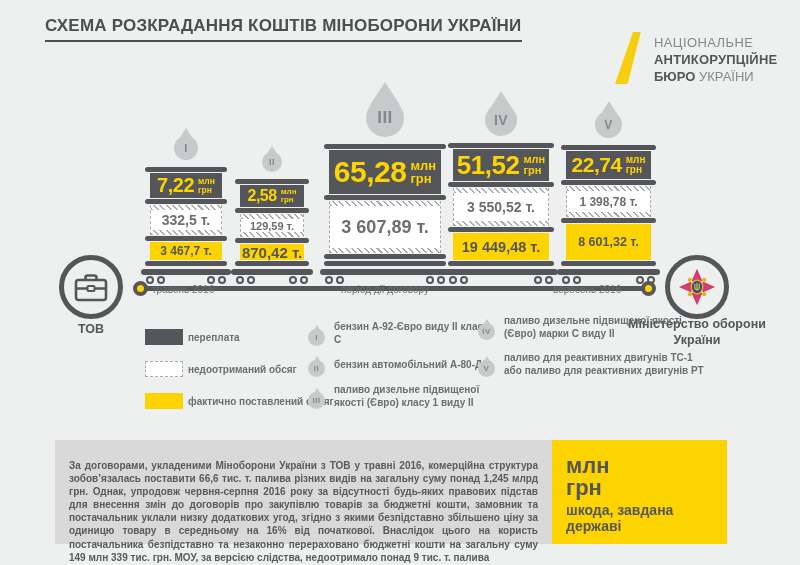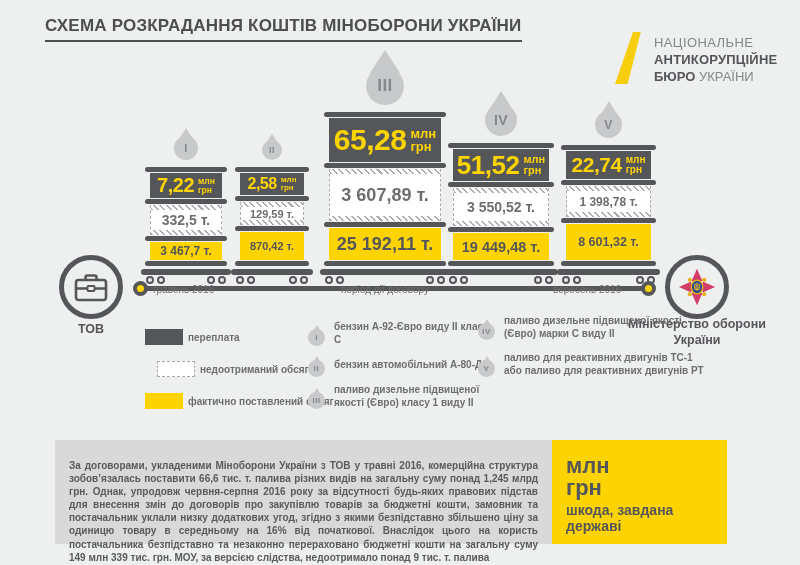--- a/index.html
+++ b/index.html
@@ -42,7 +42,7 @@
   .b1 .money{height:25px;font-size:20px;} .b1 .unit{font-size:8.5px;}
   .b1 .shortfall{height:30px;font-size:14px;} .b1 .delivered{height:18px;font-size:12px;}
   .b2 .money{height:22px;font-size:16px;} .b2 .unit{font-size:8px;}
-  .b2 .shortfall{height:23px;font-size:11px;} .b2 .delivered{height:28px;font-size:11px;}
+  .b2 .shortfall{height:23px;font-size:11px;} .b2 .delivered{height:16px;font-size:15px;}
   .b3 .money{height:44px;font-size:30px;} .b3 .unit{font-size:13px;}
   .b3 .shortfall{height:52px;font-size:18px;} .b3 .delivered{height:32px;font-size:18px;}
   .b4 .money{height:32px;font-size:26px;} .b4 .unit{font-size:11px;}

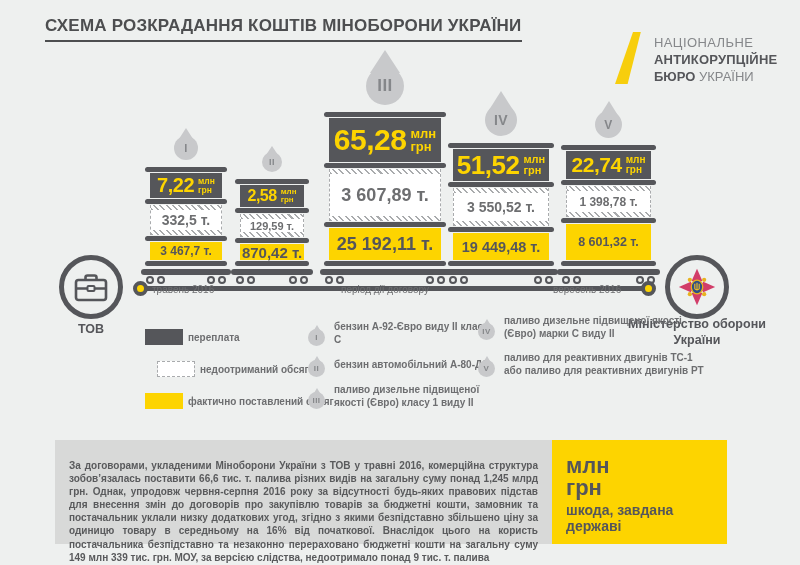--- a/index.html
+++ b/index.html
@@ -217,9 +217,6 @@
         <span>3 607,89 т.</span>
       </div>
     <div class="rim"></div>
-    <div class="band delivered">
-        <span>25 192,11 т.</span>
-      </div>
     <div class="rim"></div>
     <div class="cart">
       <div class="cart-bar"></div>

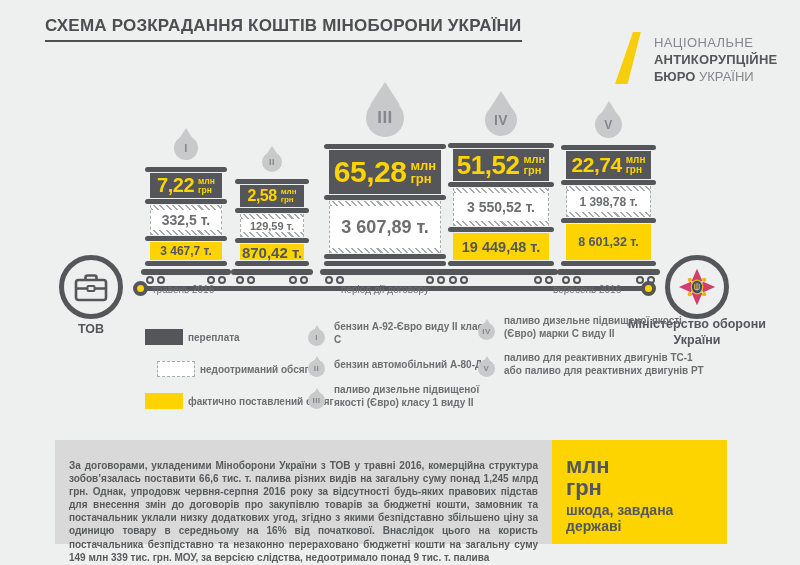--- a/index.html
+++ b/index.html
@@ -89,7 +89,7 @@
 
   
   .lg-row{position:absolute;display:flex;align-items:center;gap:5px;height:20px;}
-  .lg1{left:145px;top:327px;} .lg2{left:157px;top:359px;} .lg3{left:145px;top:391px;}
+  .lg1{left:145px;top:327px;} .lg2{left:145px;top:359px;} .lg3{left:145px;top:391px;}
   .swatch{width:38px;height:16px;flex:0 0 auto;box-sizing:border-box;}
   .s-dark{background:#55565a;} .s-dashed{background:#fff;border:1.5px dashed #a9abad;} .s-yellow{background:#fdd400;}
   .lg-label{font-size:10px;font-weight:bold;color:#6d6e70;line-height:1.3;}

